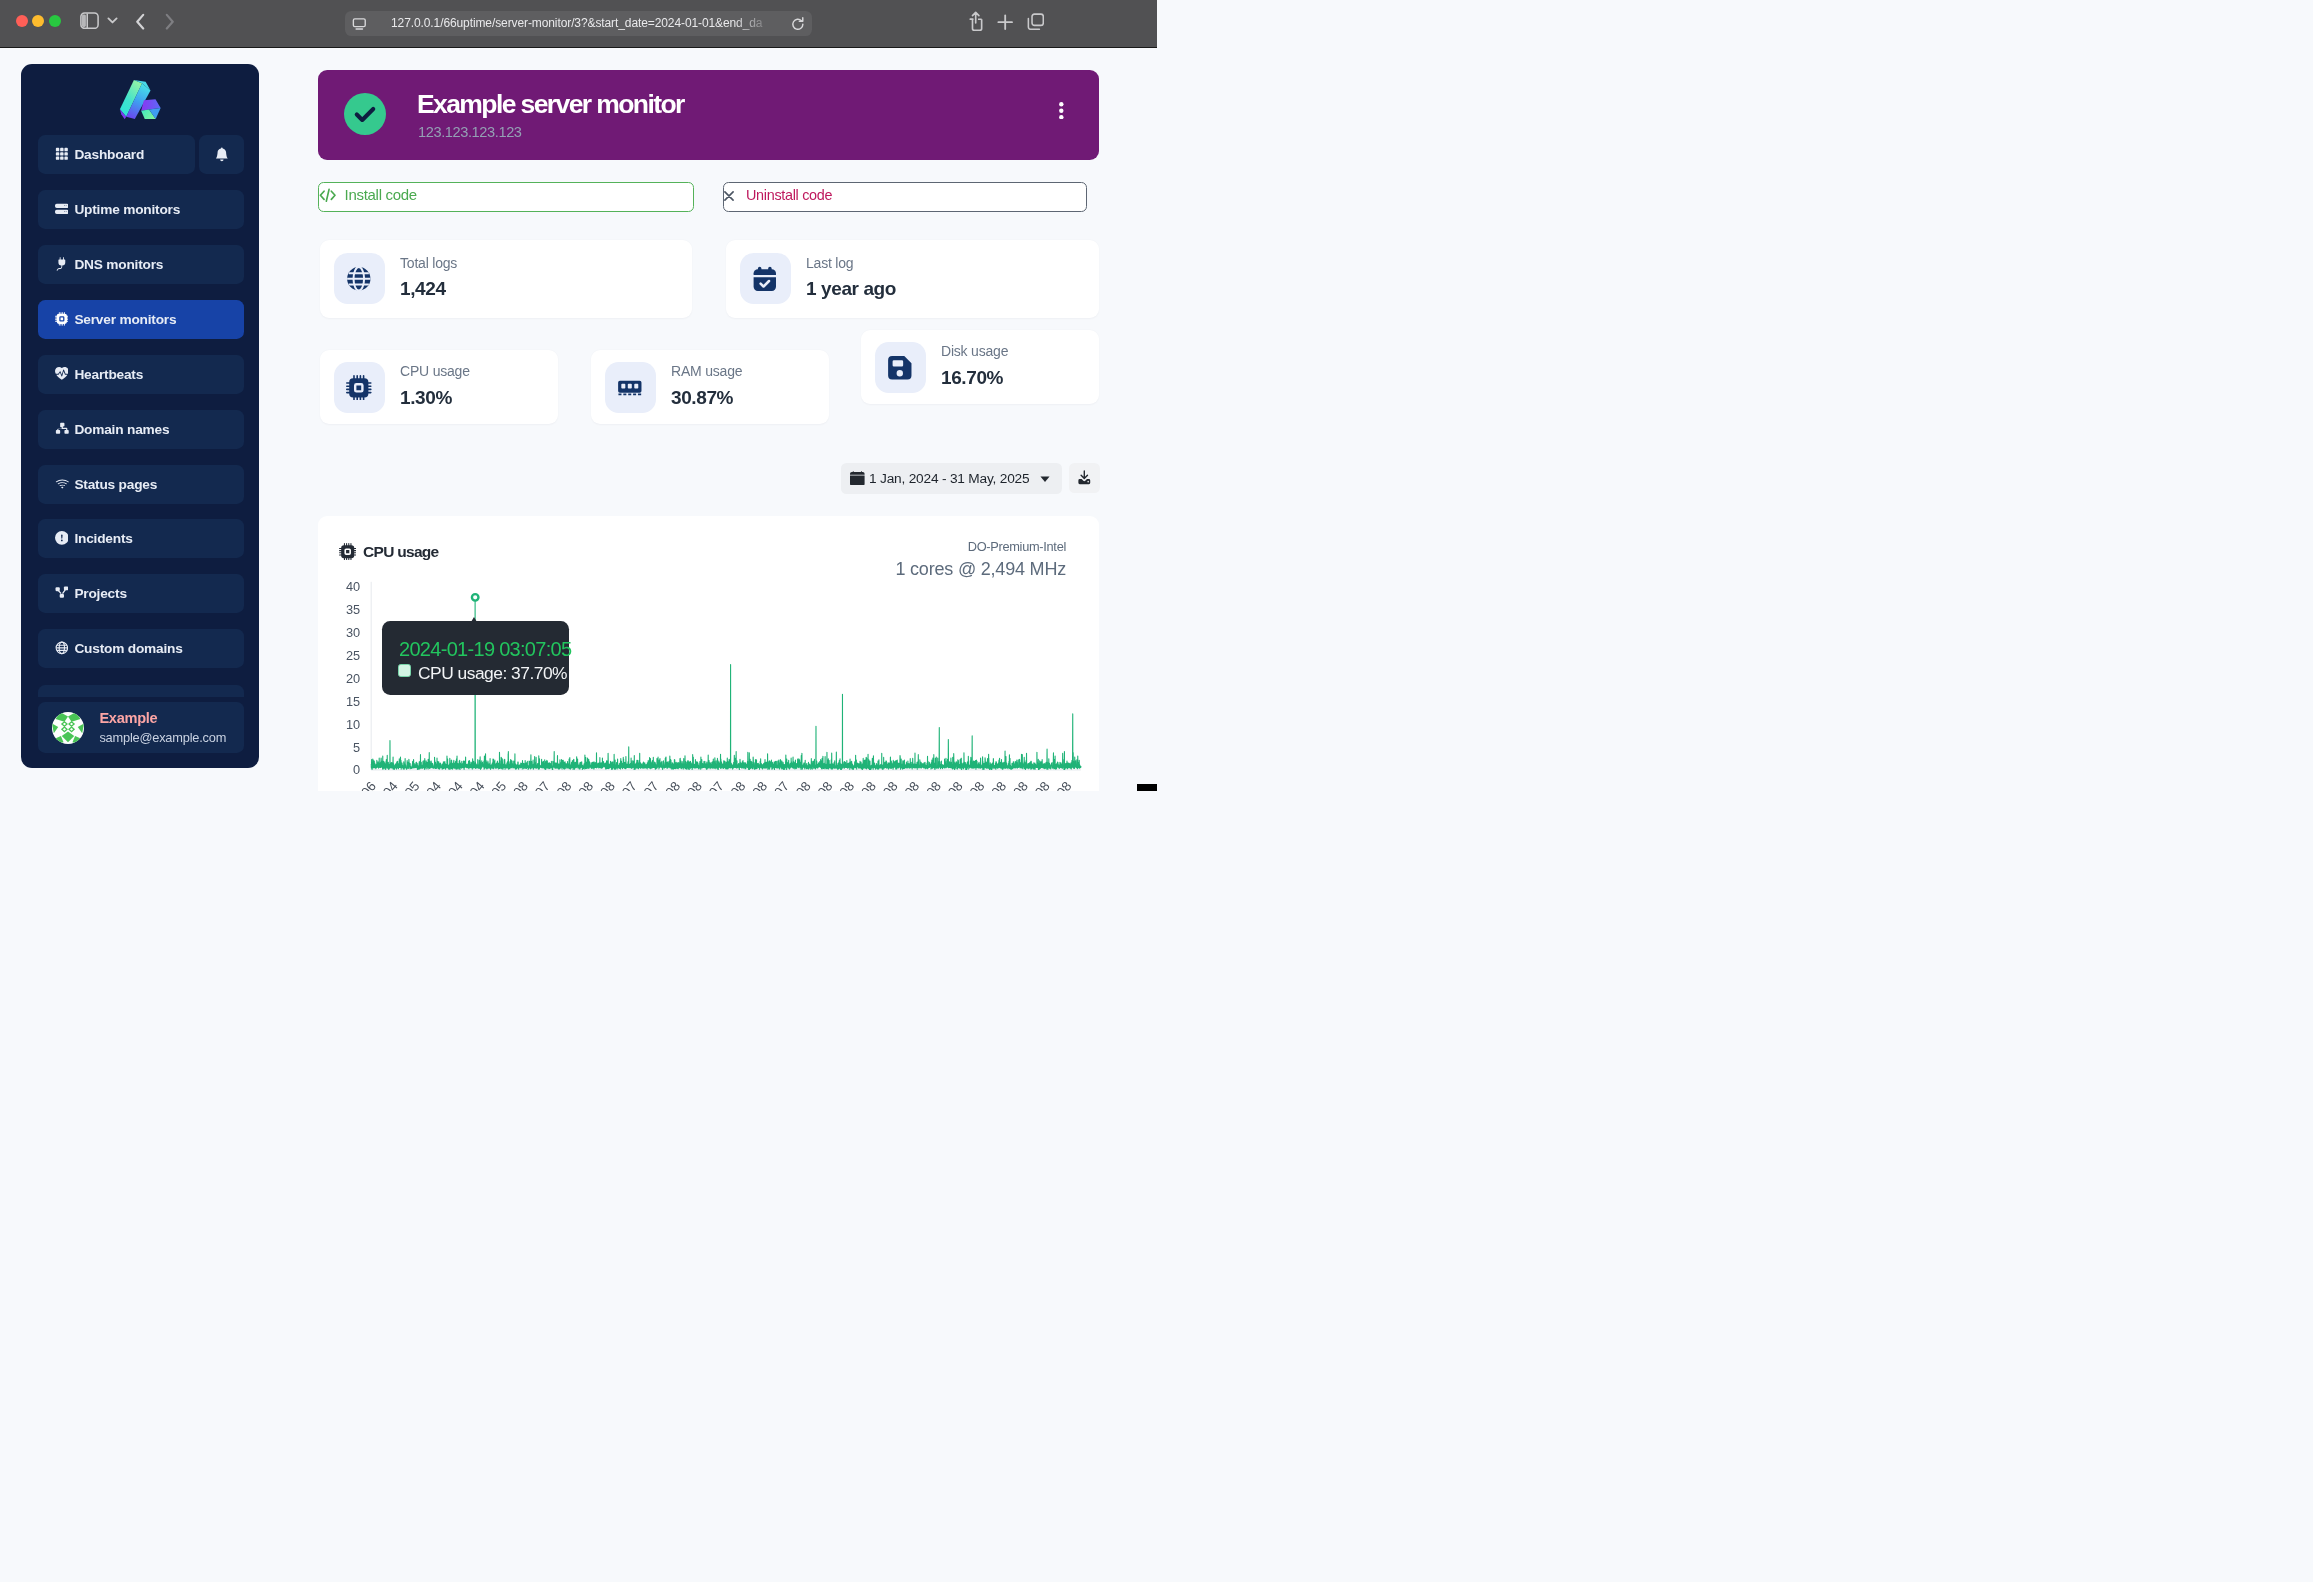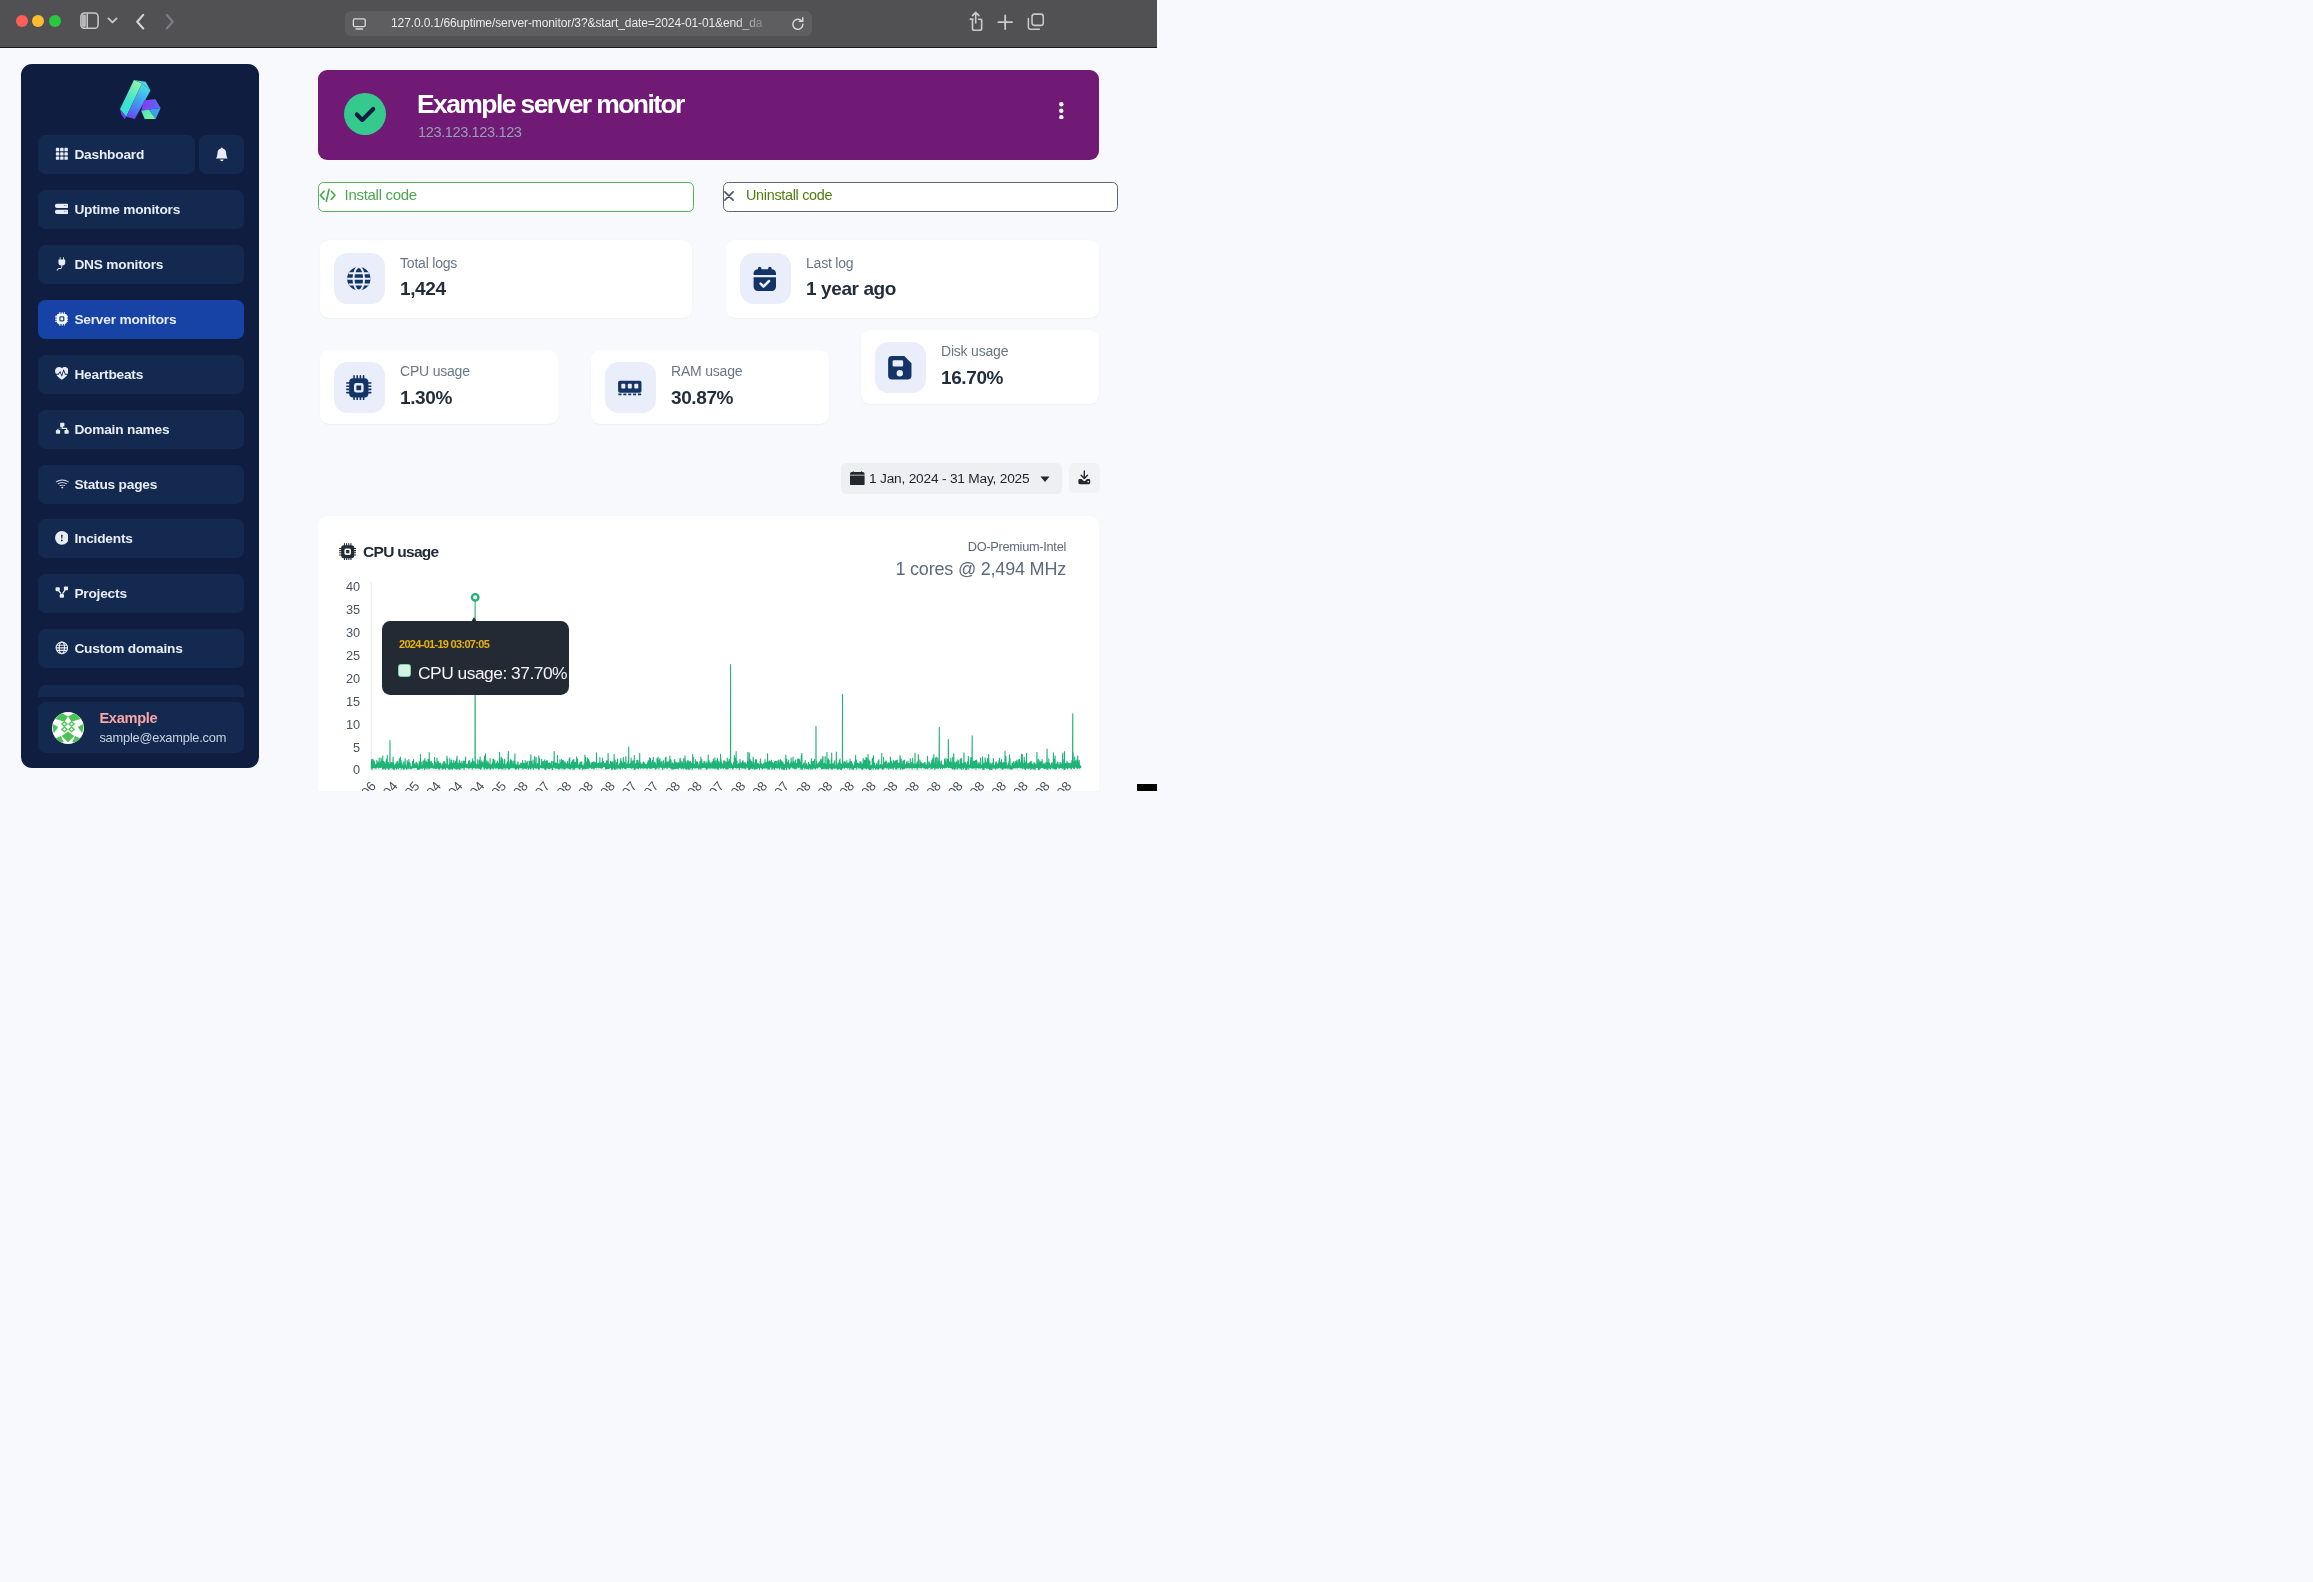--- a/index.html
+++ b/index.html
@@ -239,7 +239,7 @@
       <path d="M5.5 3.5 L1.5 8 L5.5 12.5 M13.5 3.5 L17.5 8 L13.5 12.5" fill="none" stroke="#4aa94f" stroke-width="1.8" stroke-linecap="round" stroke-linejoin="round"></path>
       <path d="M11 1.5 L8 14.5" stroke="#4aa94f" stroke-width="1.8" stroke-linecap="round"></path>
     </svg>Install code</div>
-<div class="btn" style="left:723px;width:395px;border:1.4px solid #5d6673;color:#4d7c0f">
+<div class="btn" style="left:723px;width:364px;border:1.4px solid #5d6673;color:#be185d">
   <svg style="vertical-align:-0.9px;margin-right:12px" width="10" height="10" viewBox="0 0 11 11">
       <path d="M1 1 L10 10 M10 1 L1 10" stroke="#4b5563" stroke-width="1.8" stroke-linecap="round"></path>
     </svg><span style="font-size:14.4px">Uninstall code</span></div>

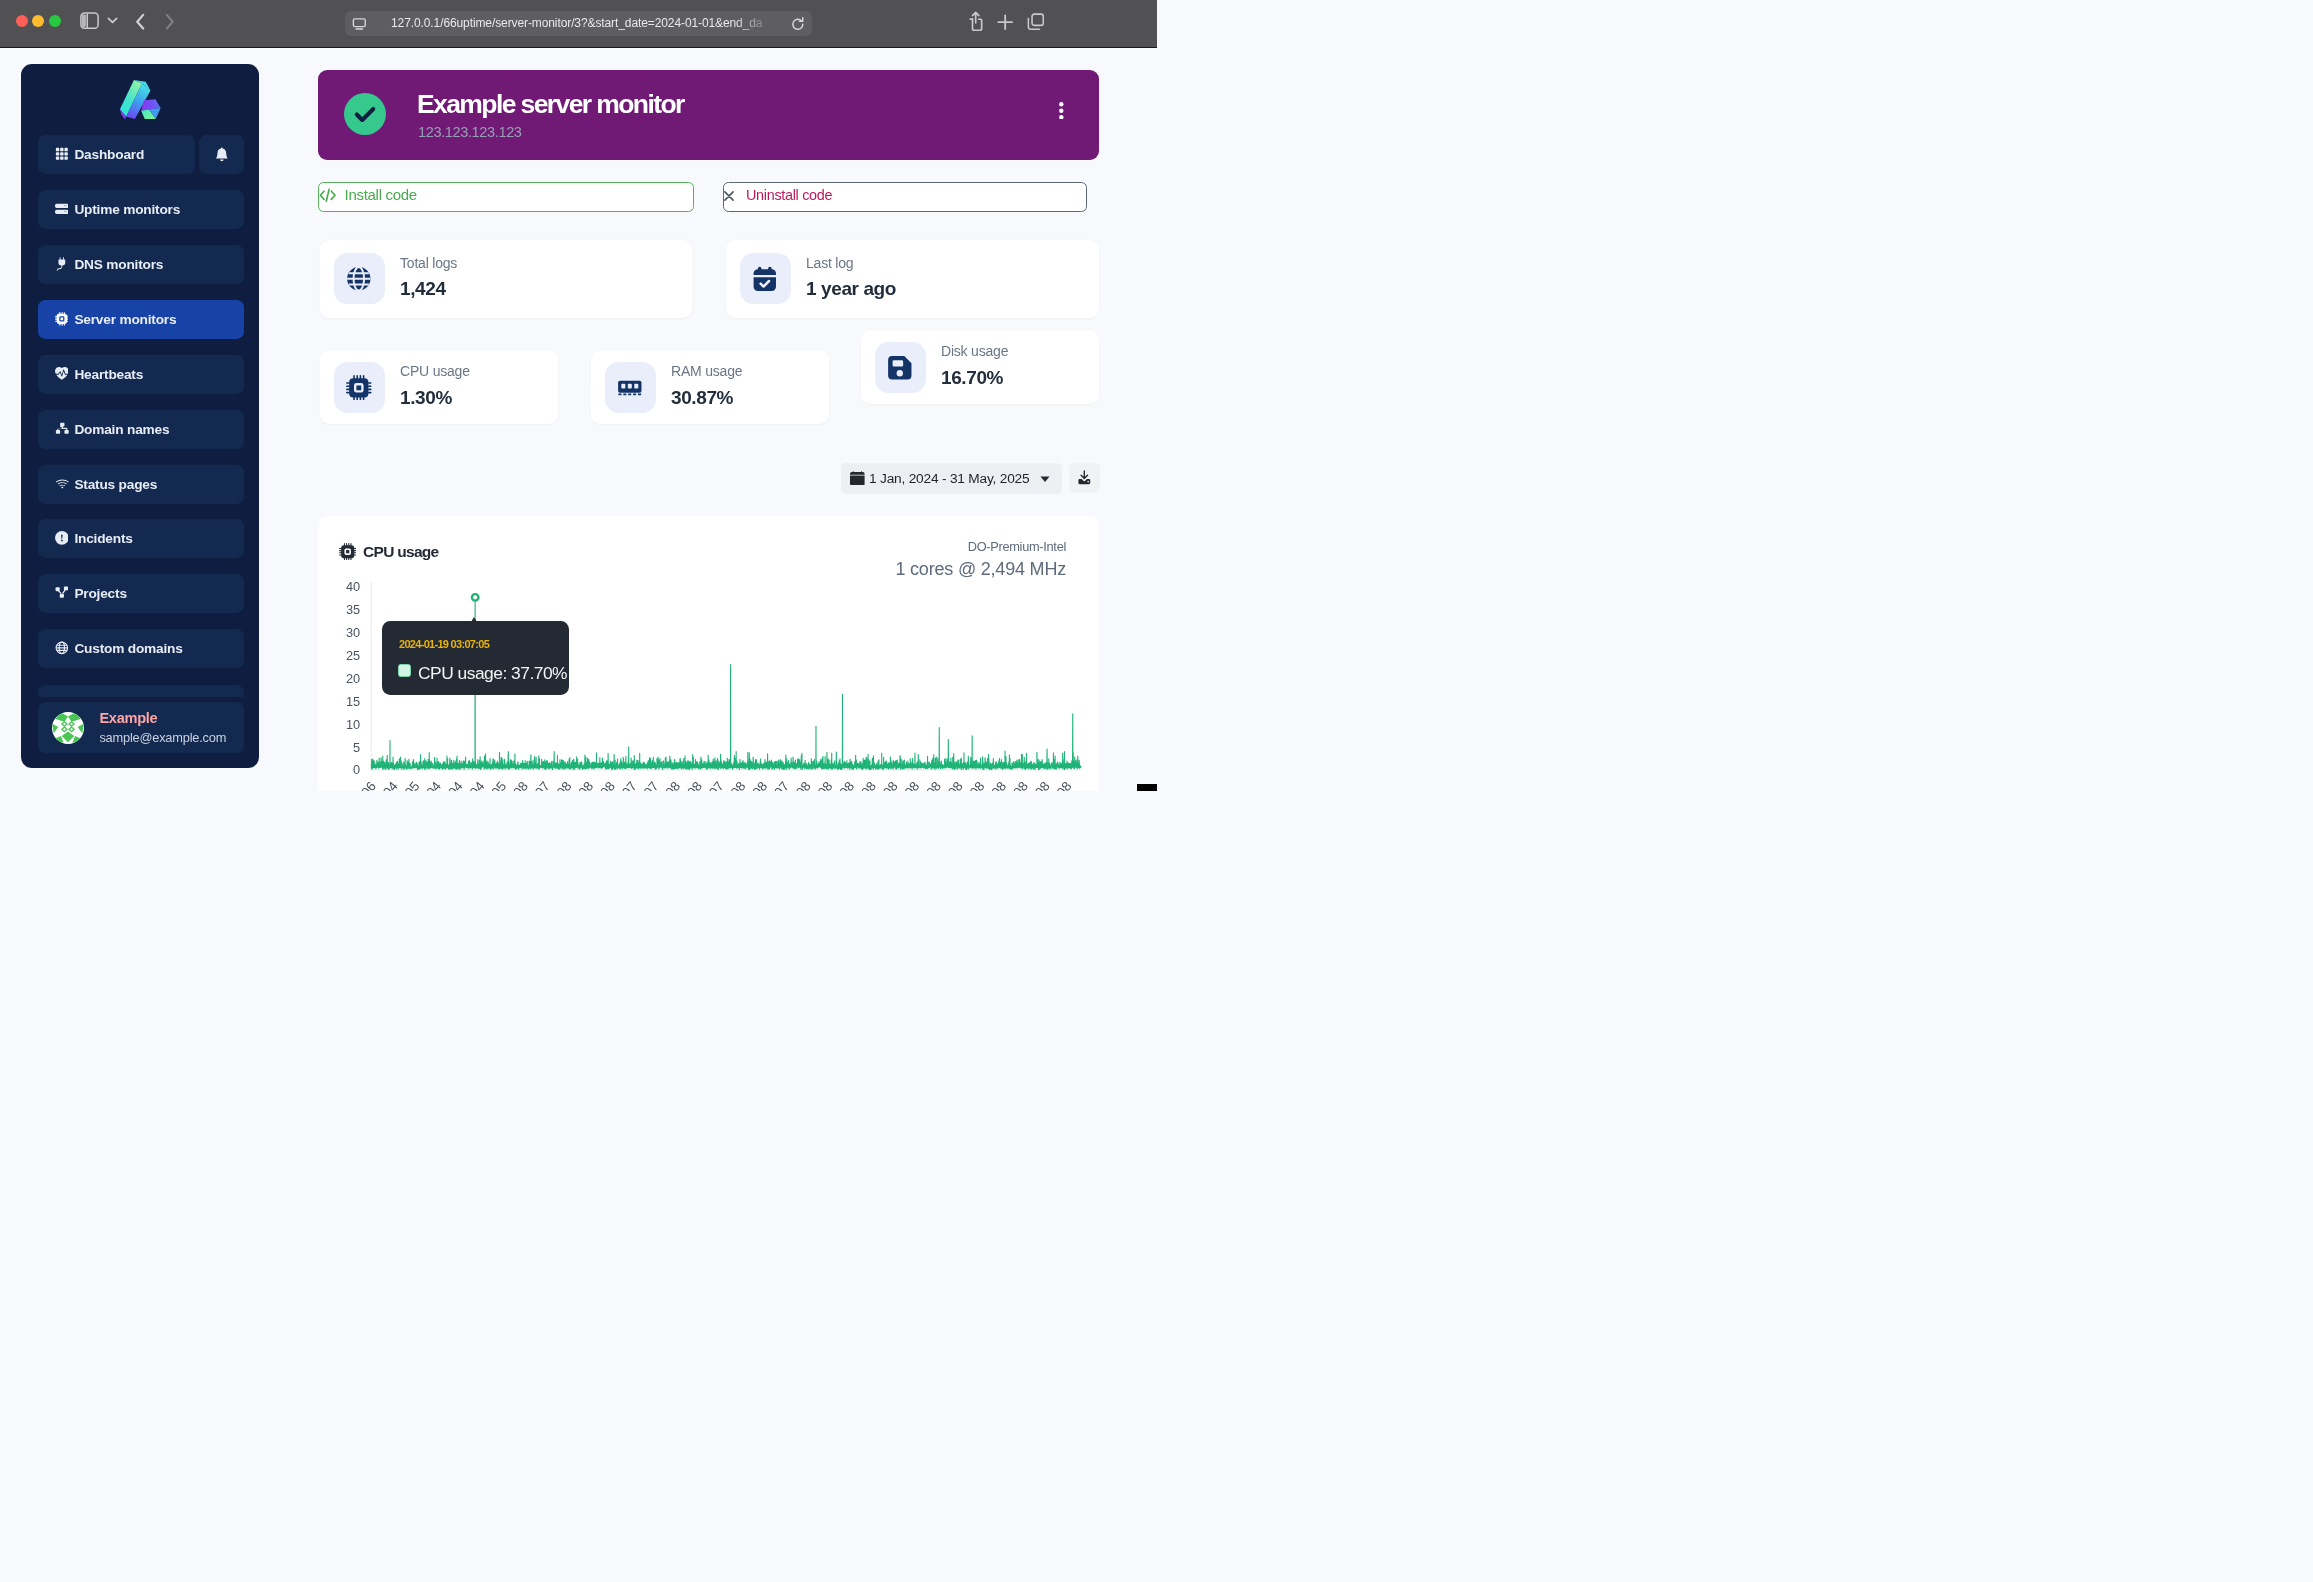--- a/index.html
+++ b/index.html
@@ -35,7 +35,7 @@
 .chartcard { position:absolute; left:318px; top:516px; width:781px; height:276px; background:#fff; border-radius:9.1px 9.1px 0 0; }
 .tooltip { position:absolute; left:382px; top:621px; width:187px; height:74px; background:#242a33; border-radius:8.2px; z-index:5; }
 .tooltip .arrow { position:absolute; left:86px; top:-10px; width:0; height:0; border:6.4px solid transparent; border-bottom:10px solid #242a33; }
-.tooltip .t1 { position:absolute; left:17px; top:17.4px; color:#eab308; font-size:11px; font-weight:700; letter-spacing:-0.7px; white-space:nowrap; }
+.tooltip .t1 { position:absolute; left:17px; top:17.4px; color:#22c55e; font-size:20px; font-weight:400; letter-spacing:-0.7px; white-space:nowrap; }
 .tooltip .sw { position:absolute; left:16px; top:43px; width:13.2px; height:13.2px; border-radius:2.7px; background:#d3f4e4; border:1.8px solid #41c08931; border-color:#77d5a9; }
 .tooltip .t2 { position:absolute; left:36px; top:42px; color:#f2f4f6; font-size:17.4px; letter-spacing:-0.5px; white-space:nowrap; }
 .blackbox { position:absolute; left:1137px; top:784px; width:20px; height:7.3px; background:#000; }

